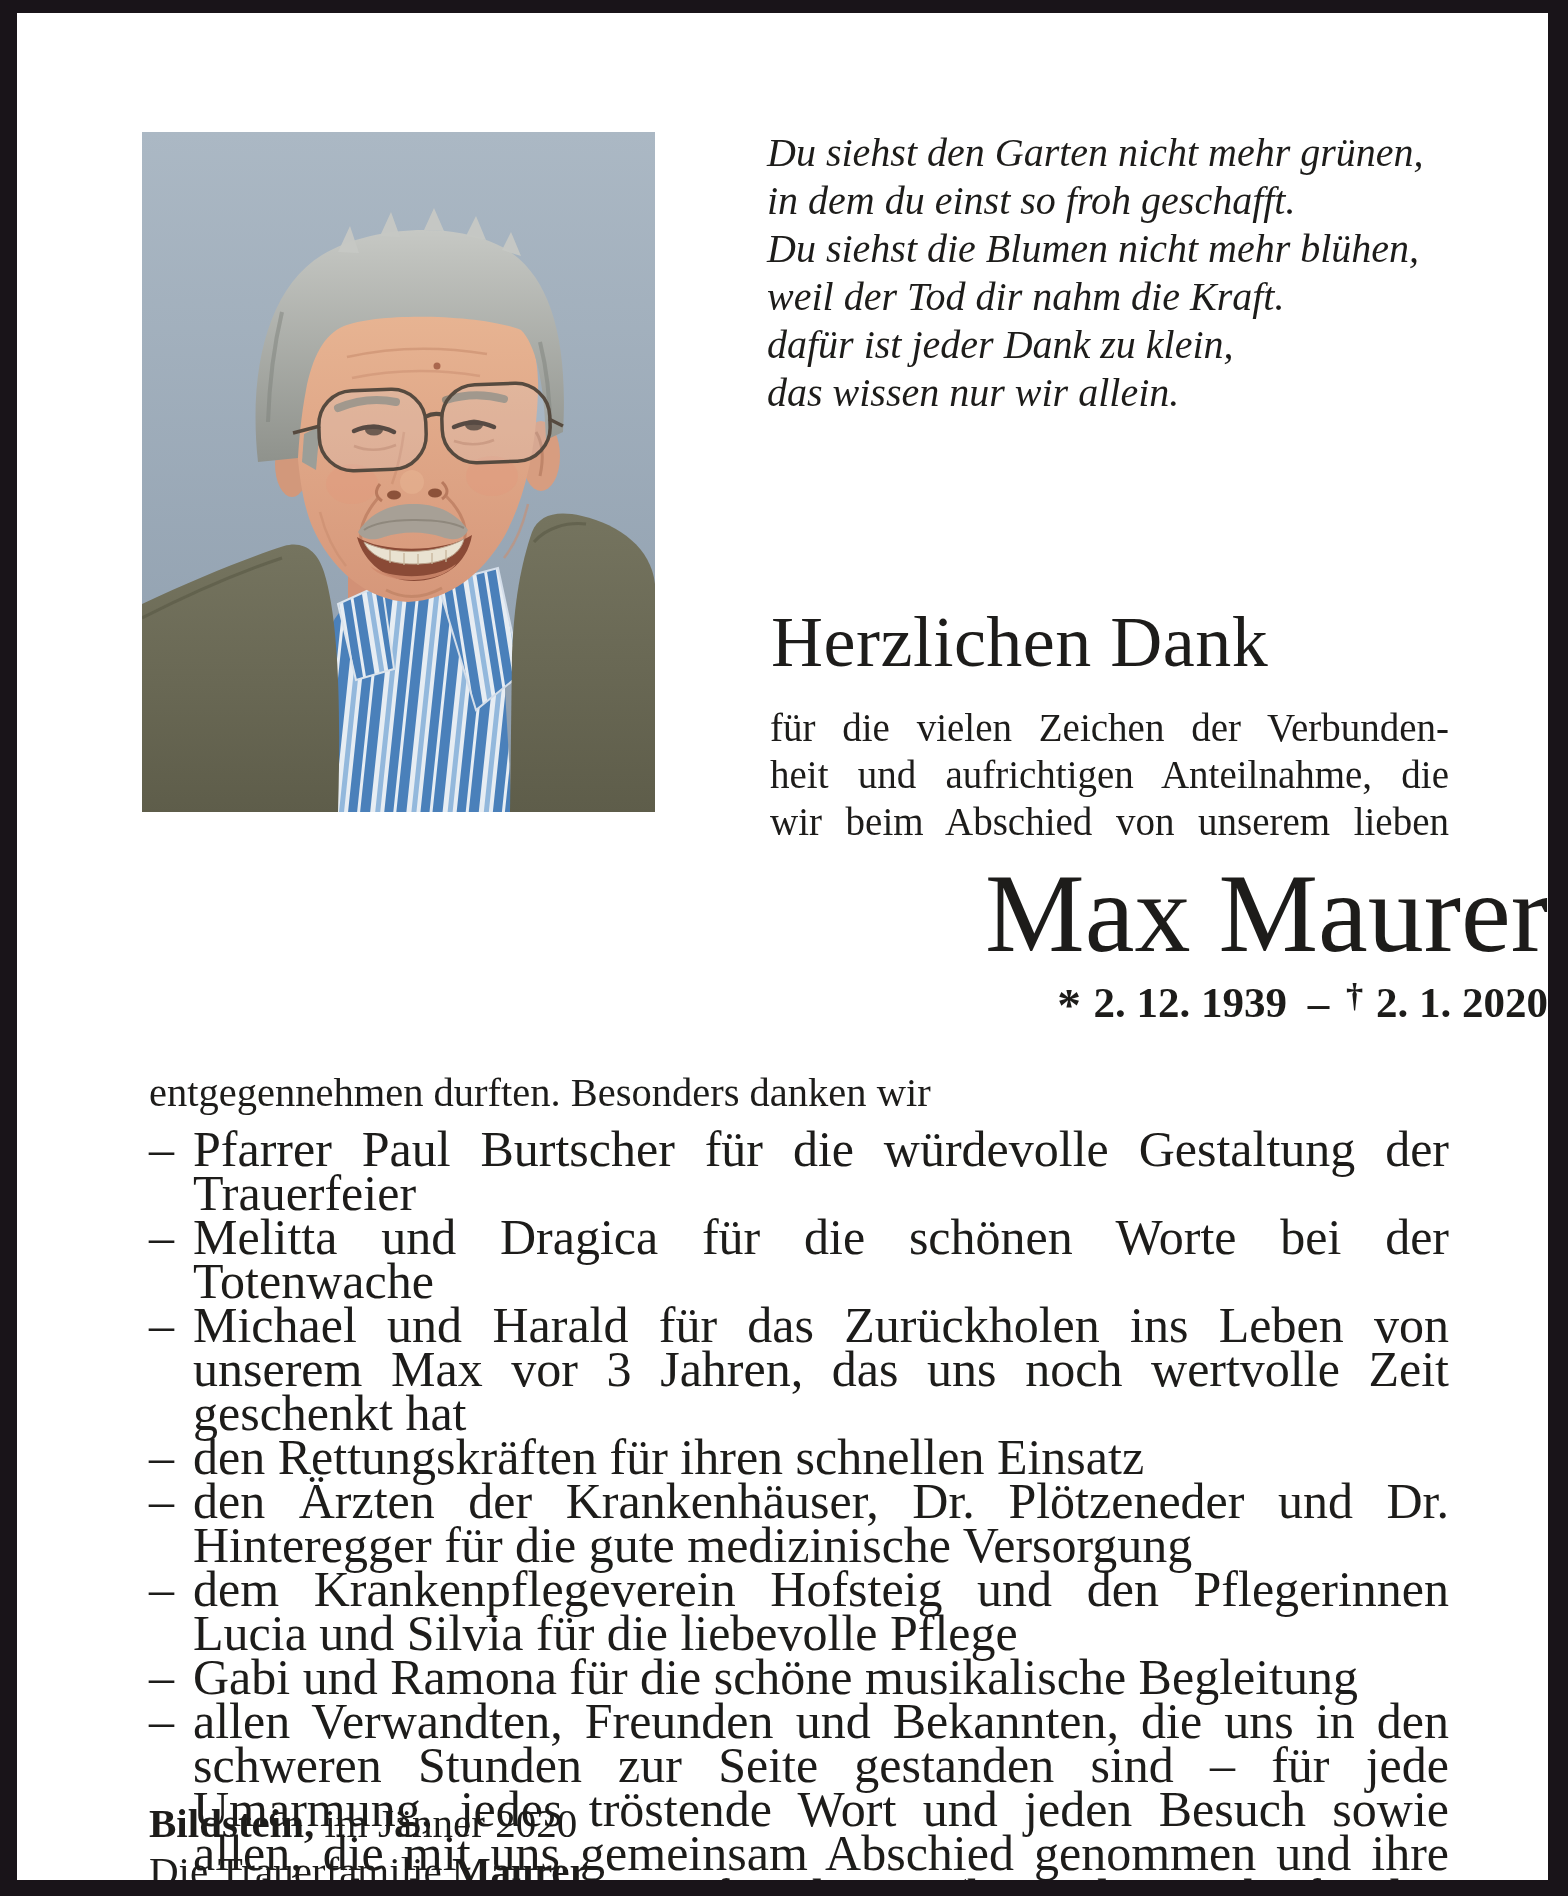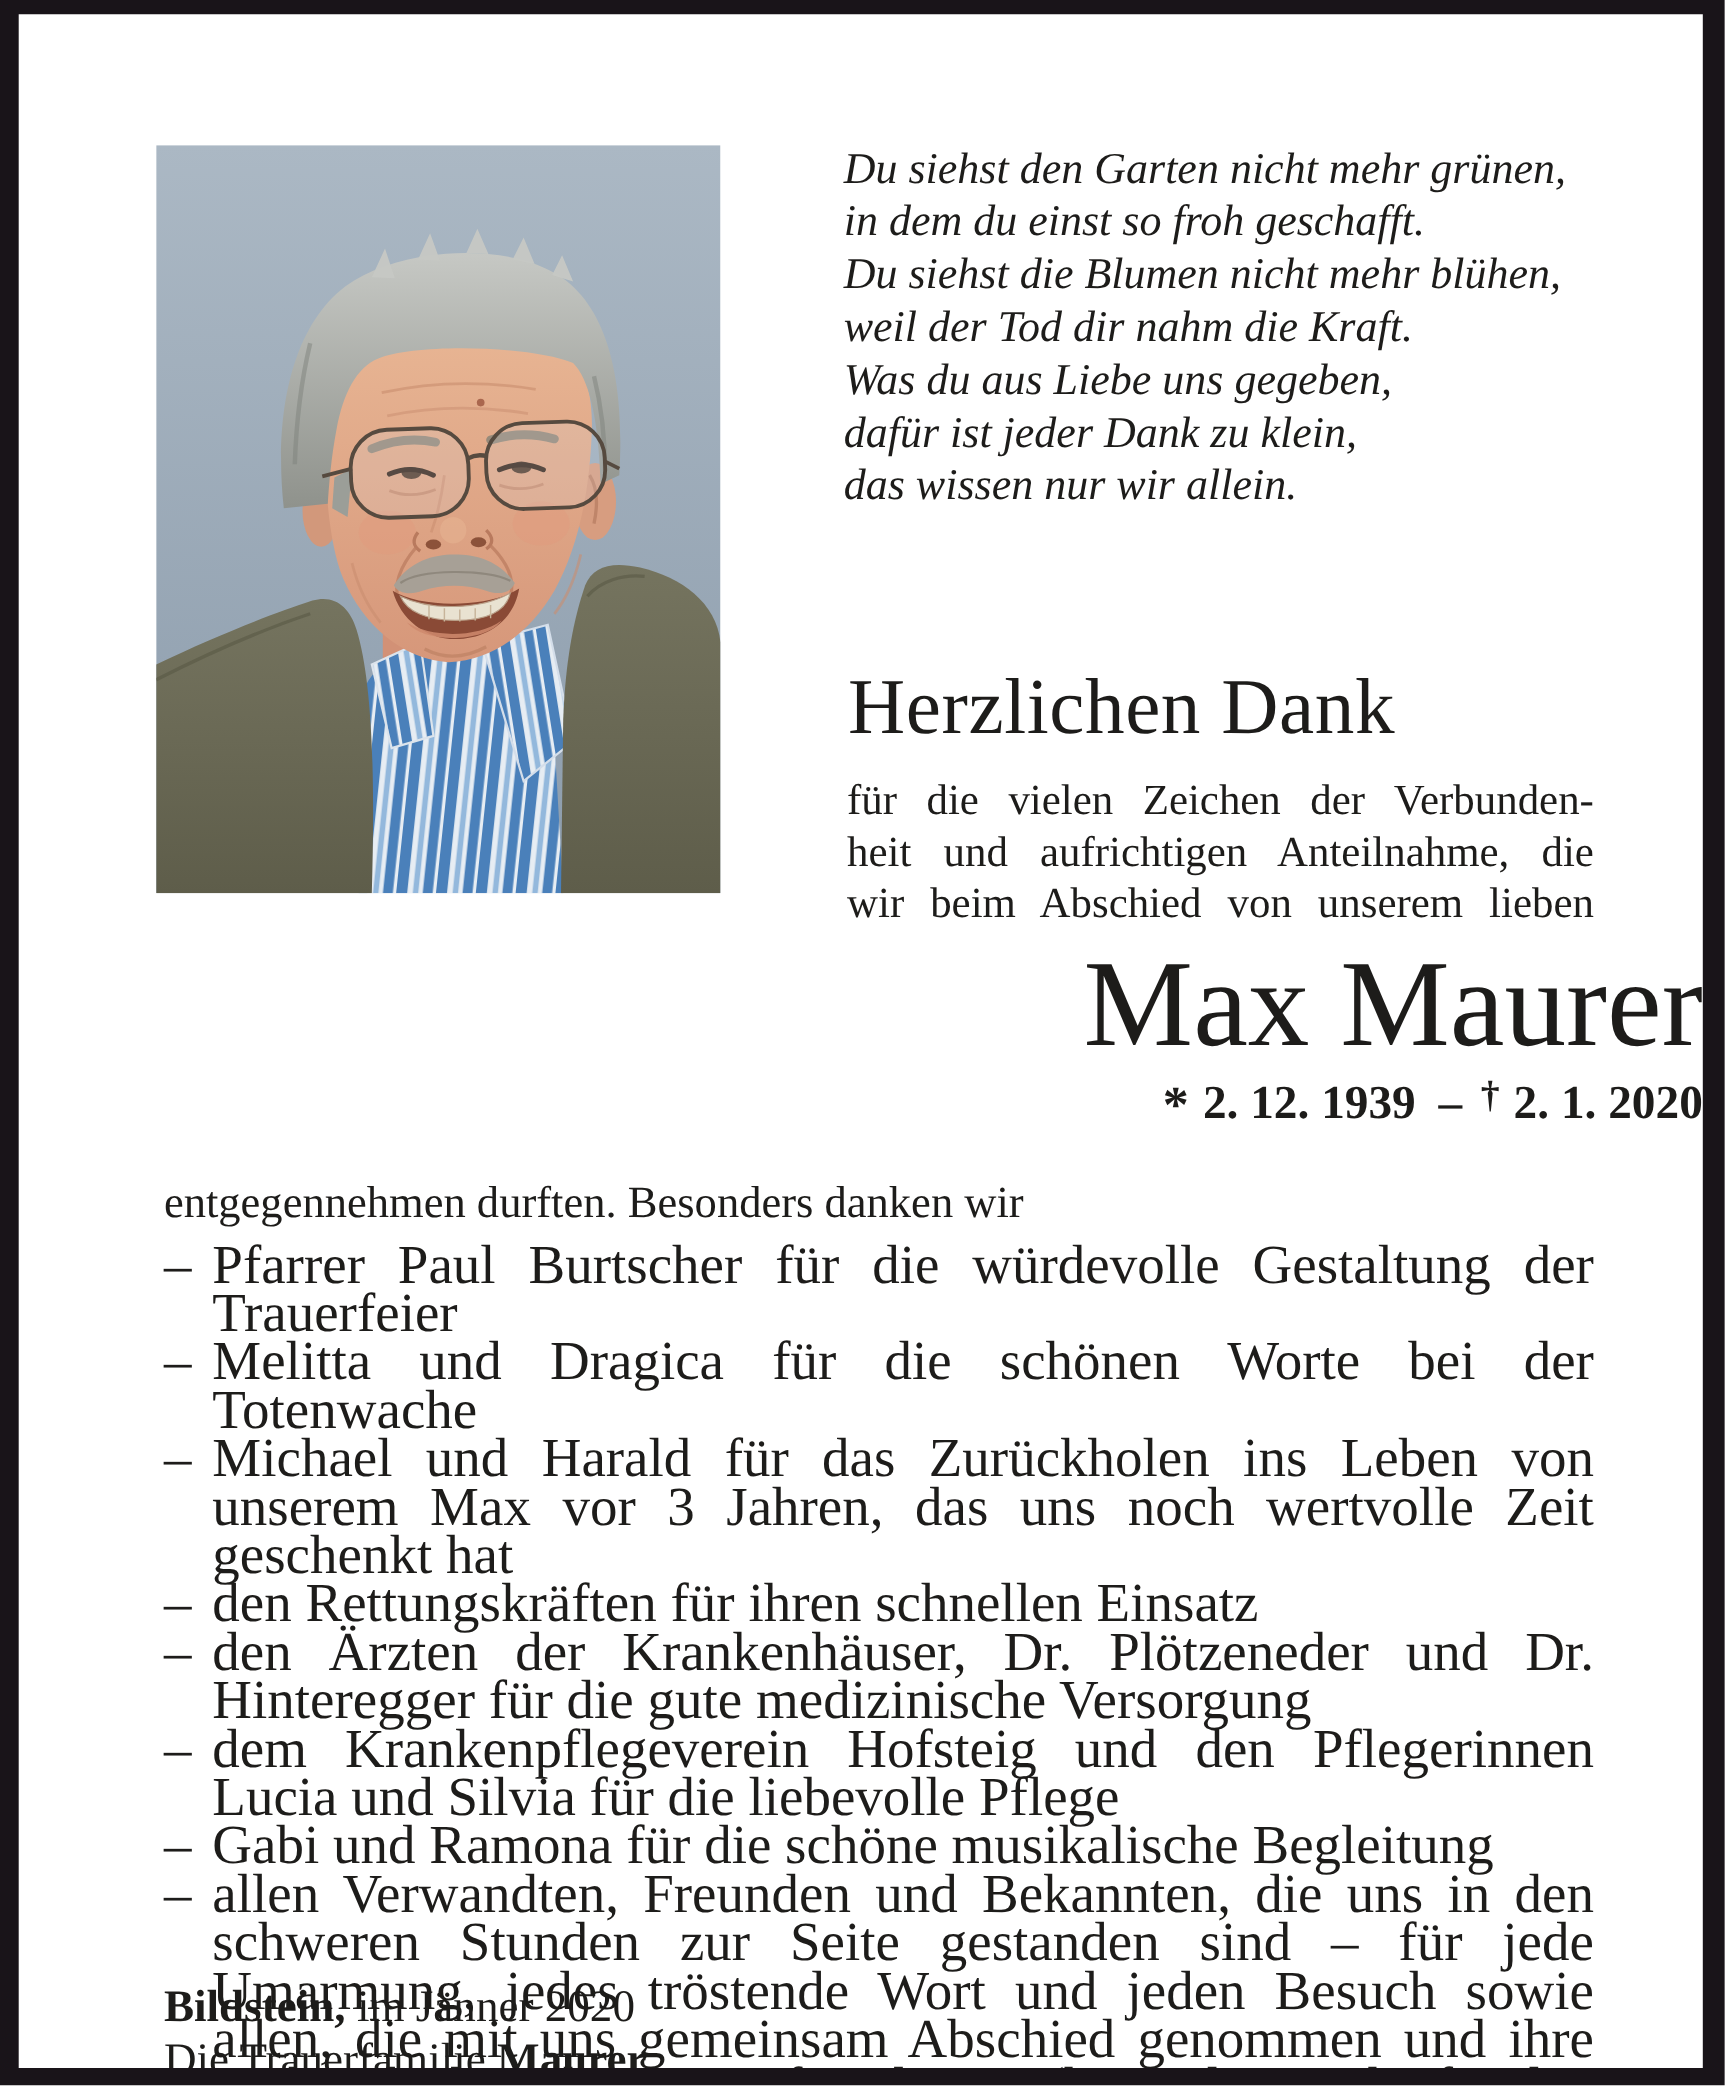--- a/index.html
+++ b/index.html
@@ -164,7 +164,6 @@
       <div class="poem-line">in dem du einst so froh geschafft.</div>
       <div class="poem-line">Du siehst die Blumen nicht mehr blühen,</div>
       <div class="poem-line">weil der Tod dir nahm die Kraft.</div>
-      <div class="poem-line">Was du aus Liebe uns gegeben,</div>
       <div class="poem-line">dafür ist jeder Dank zu klein,</div>
       <div class="poem-line">das wissen nur wir allein.</div>
     </div>

